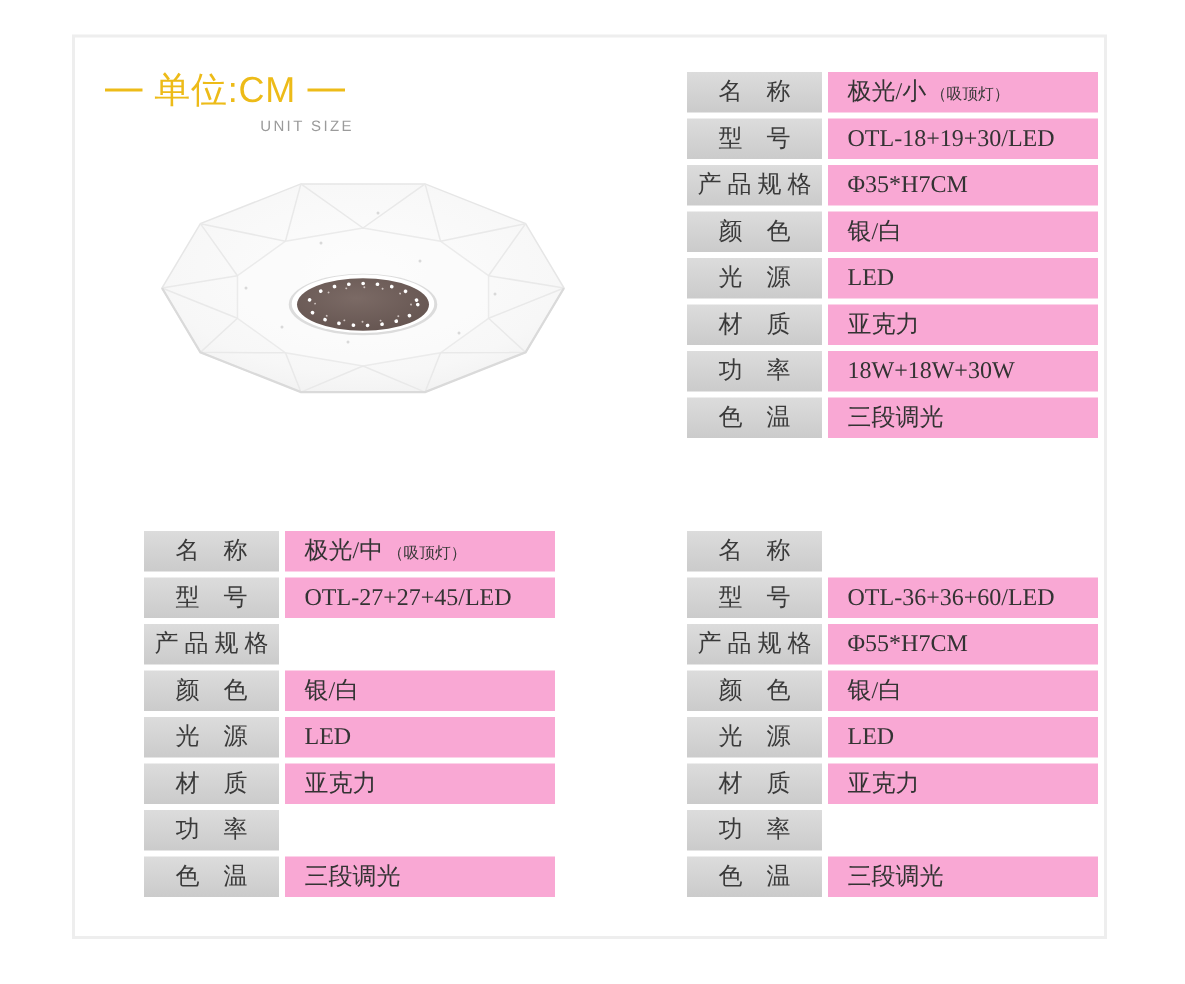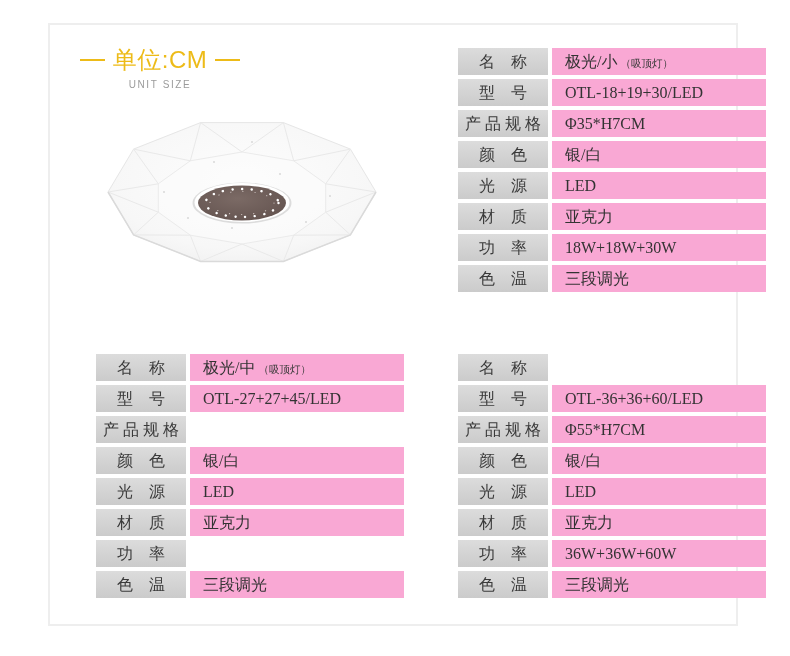--- a/index.html
+++ b/index.html
@@ -12,7 +12,7 @@
     border:2px solid #eeeeee;background:#ffffff;box-sizing:border-box;
   }
   
-  .unit-header{position:absolute;left:74px;top:44px;width:172px;text-align:center;}
+  .unit-header{position:absolute;left:64px;top:44px;width:172px;text-align:right;}
   .title-row{display:flex;align-items:center;justify-content:center;gap:8px;}
   .title-text{font-size:24px;color:#edbb18;letter-spacing:.5px;font-weight:400;white-space:nowrap;}
   .dash{width:25px;height:2.5px;background:#edbb18;flex:0 0 auto;}

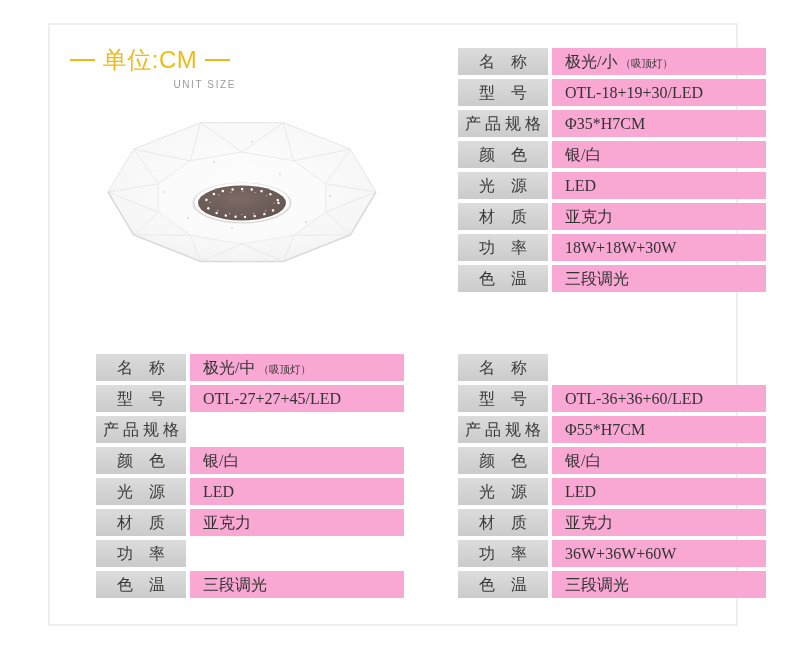--- a/index.html
+++ b/index.html
@@ -20,7 +20,7 @@
   
   .lamp{position:absolute;left:92px;top:100px;}
   
-  .spec-table{position:absolute;width:308px;}
+  .spec-table{position:absolute;width:274px;}
   .t1{left:458px;top:48px;}
   .t2{left:96px;top:354px;}
   .t3{left:458px;top:354px;}

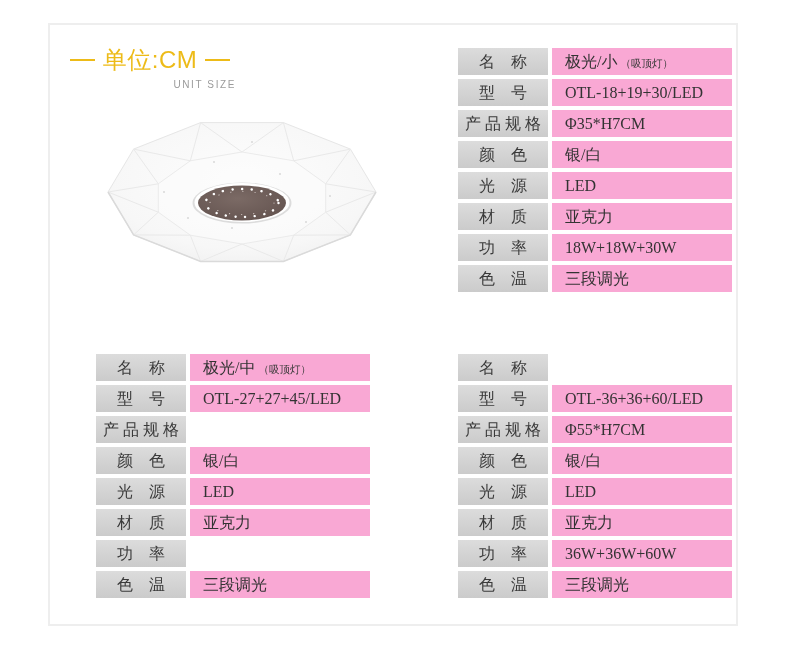--- a/index.html
+++ b/index.html
@@ -219,7 +219,6 @@
     <div class="spec-row">
       <div class="spec-label">功　率</div>
       <div class="spec-gap"></div>
-      <div class="spec-value"><span>36W+36W+60W</span></div>
     </div>
     <div class="spec-row">
       <div class="spec-label">色　温</div>

